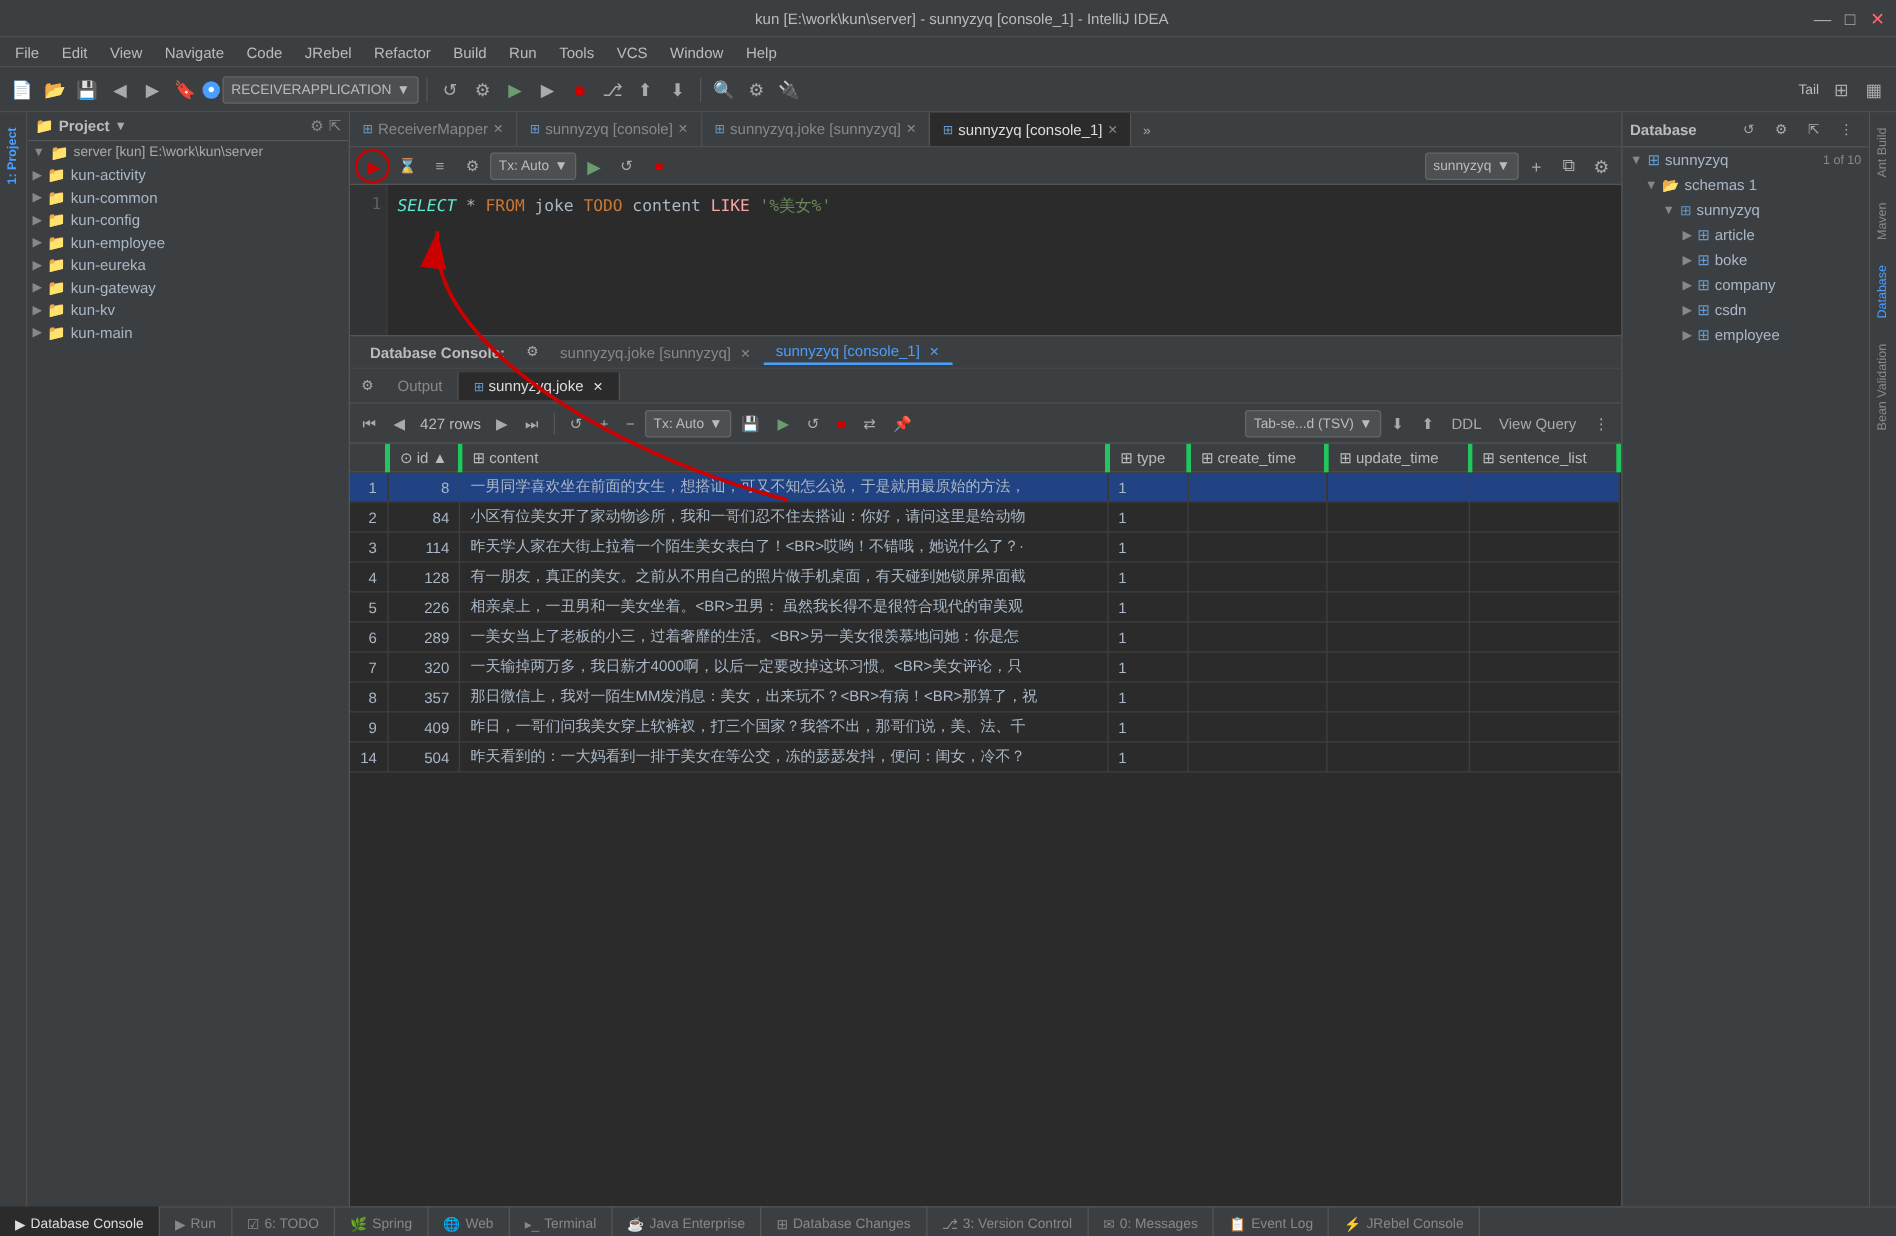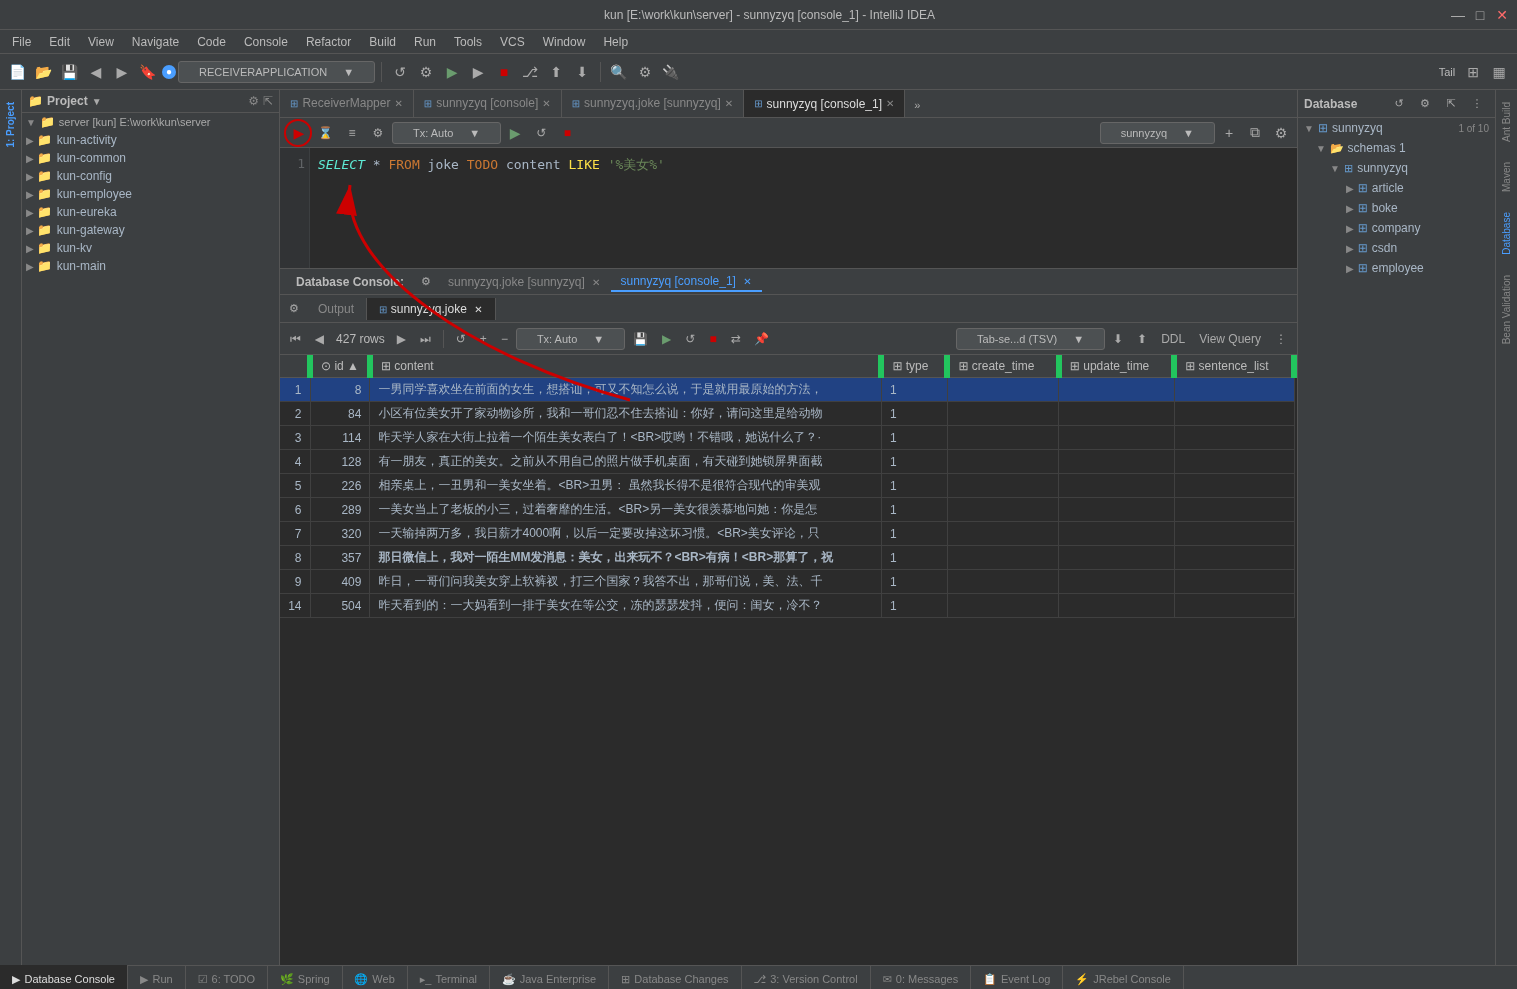--- a/index.html
+++ b/index.html
@@ -124,7 +124,7 @@
   <div class="menu-item">View</div>
   <div class="menu-item">Navigate</div>
   <div class="menu-item">Code</div>
-  <div class="menu-item">Console</div>
+  <div class="menu-item">JRebel</div>
   <div class="menu-item">Refactor</div>
   <div class="menu-item">Build</div>
   <div class="menu-item">Run</div>

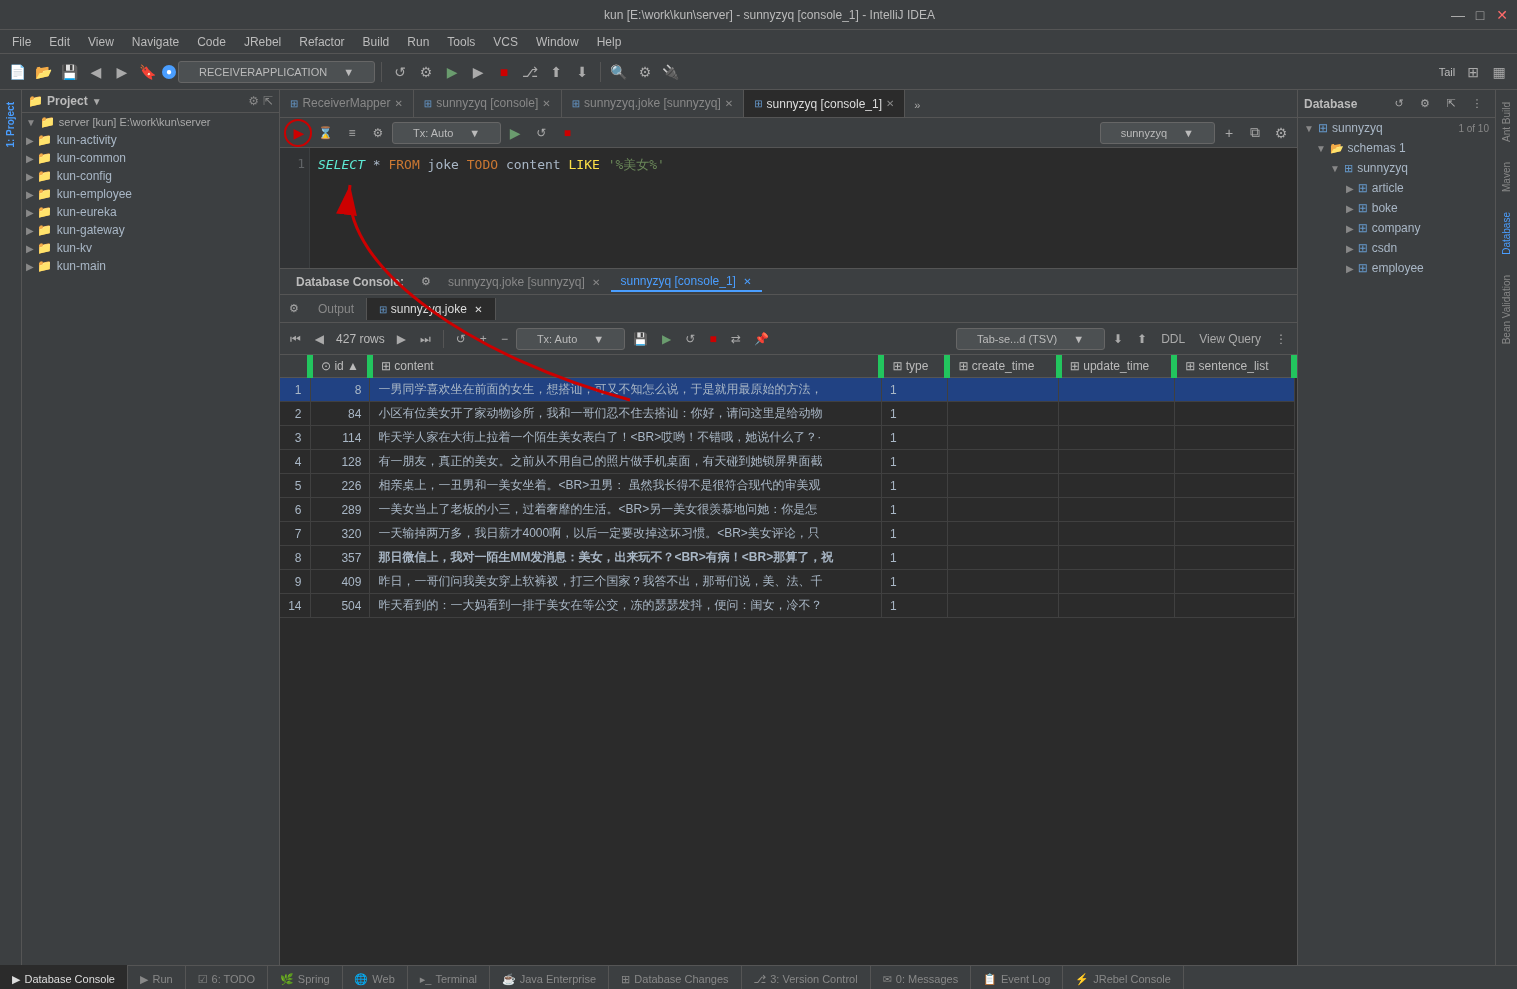--- a/index.html
+++ b/index.html
@@ -19,7 +19,7 @@
     #toolbar { background: #3c3f41; height: 36px; display: flex; align-items: center; padding: 0 6px; border-bottom: 1px solid #555; gap: 2px; }
     .toolbar-btn { width: 24px; height: 24px; display: flex; align-items: center; justify-content: center; cursor: pointer; border-radius: 3px; color: #aaa; font-size: 14px; }
     .toolbar-separator { width: 1px; height: 20px; background: #555; margin: 0 4px; }
-    .toolbar-combo { background: #4c5052; border: 1px solid #666; border-radius: 3px; color: #bbb; font-size: 11px; padding: 2px 20px; height: 22px; display: flex; align-items: center; gap: 16px; cursor: pointer; }
+    .toolbar-combo { background: #4c5052; border: 1px solid #666; border-radius: 3px; color: #bbb; font-size: 11px; padding: 2px 6px; height: 22px; display: flex; align-items: center; gap: 4px; cursor: pointer; }
 
     
     #main { display: flex; height: calc(989px - 30px - 24px - 36px - 24px); }

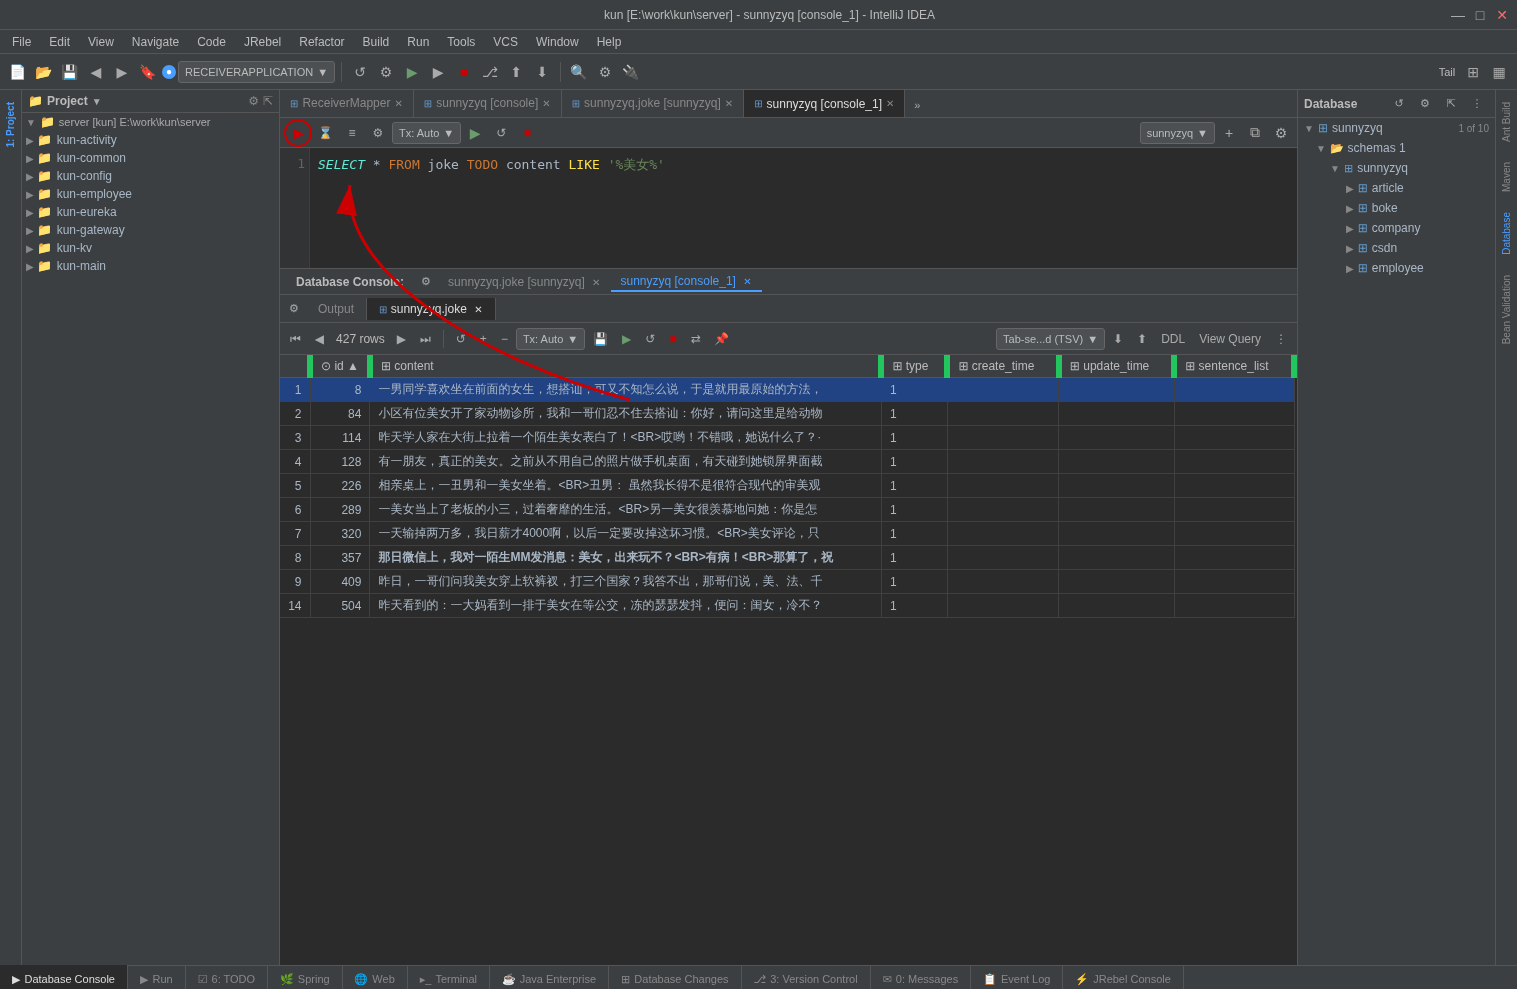--- a/index.html
+++ b/index.html
@@ -50,7 +50,7 @@
     .kw-select { color: #5eead4; font-style: italic; }
     .kw-from { color: #cc7832; }
     .kw-where { color: #cc7832; }
-    .kw-like { color: #fde047; text-align: center; }
+    .kw-like { color: #fca5a5; text-align: center; }
     .sql-star { color: #a9b7c6; }
     .sql-table { color: #a9b7c6; }
     .sql-string { color: #6a8759; }

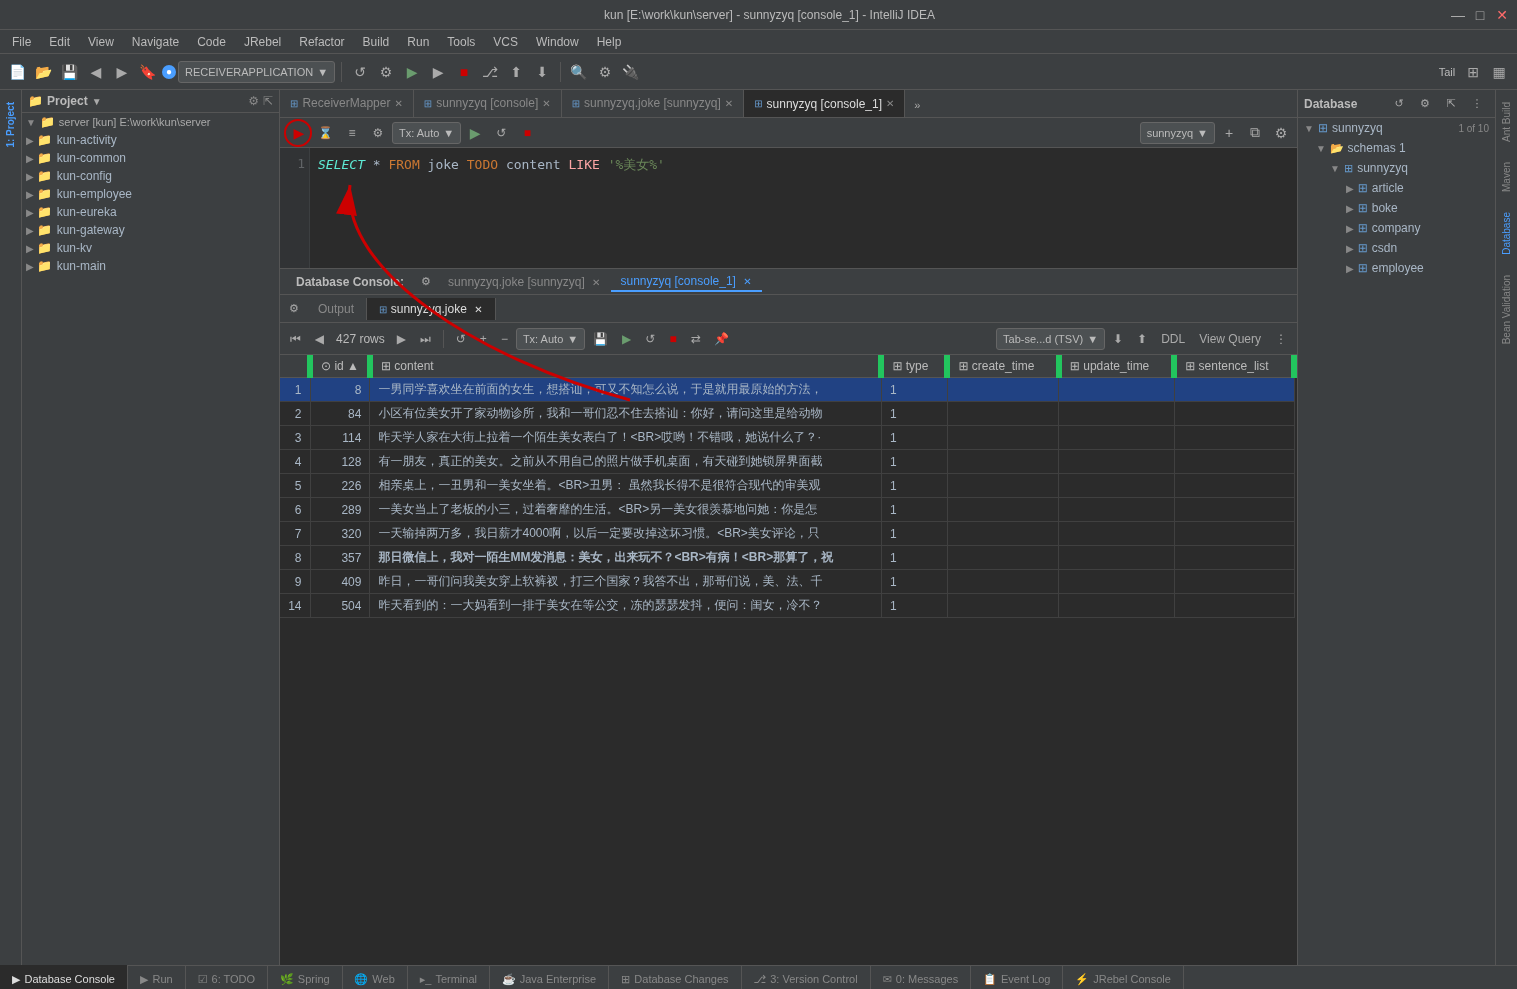--- a/index.html
+++ b/index.html
@@ -70,7 +70,7 @@
     
     #results-table-wrapper { flex: 1; overflow-y: auto; overflow-x: hidden; }
     #results-table { width: 100%; border-collapse: collapse; font-size: 12px; }
-    #results-table th { background: #3c3f41; color: #bbb; padding: 4px 8px; border-right: 6px solid #22c55e; border-bottom: 1px solid #555; text-align: left; font-weight: normal; white-space: nowrap; position: sticky; top: 0; }
+    #results-table th { background: #3c3f41; color: #bbb; padding: 4px 8px; border-right: 4px solid #22c55e; border-bottom: 1px solid #555; text-align: left; font-weight: normal; white-space: nowrap; position: sticky; top: 0; }
     #results-table td { padding: 3px 8px; border-right: 1px solid #404040; border-bottom: 1px solid #404040; color: #a9b7c6; white-space: nowrap; overflow: hidden; text-overflow: ellipsis; max-width: 400px; }
     #results-table tr.selected td { background: #214283; }
     .null-val { color: #888; font-style: italic; }

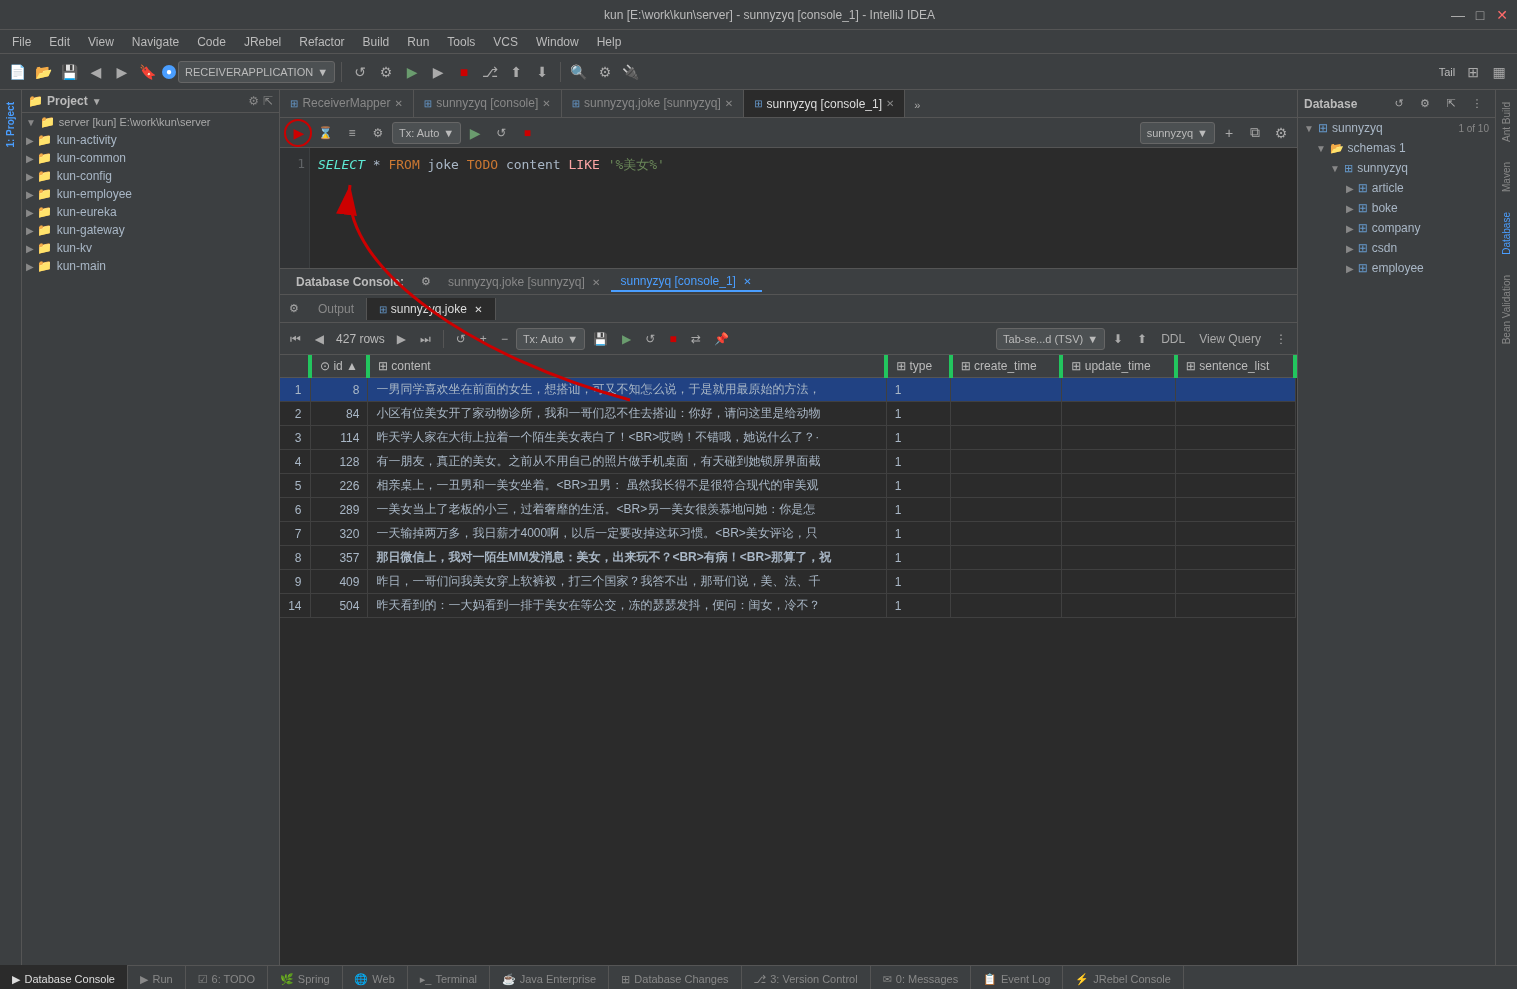--- a/index.html
+++ b/index.html
@@ -433,7 +433,7 @@
               <tr>
                 <td class="row-num-col">8</td>
                 <td class="id-col">357</td>
-                <td style="max-width: 450px; font-weight: bold;">那日微信上，我对一陌生MM发消息：美女，出来玩不？&lt;BR&gt;有病！&lt;BR&gt;那算了，祝</td>
+                <td style="max-width: 450px;">那日微信上，我对一陌生MM发消息：美女，出来玩不？&lt;BR&gt;有病！&lt;BR&gt;那算了，祝</td>
                 <td>1</td>
                 <td><span class="null-val"><null></null></span></td>
                 <td><span class="null-val"><null></null></span></td>

